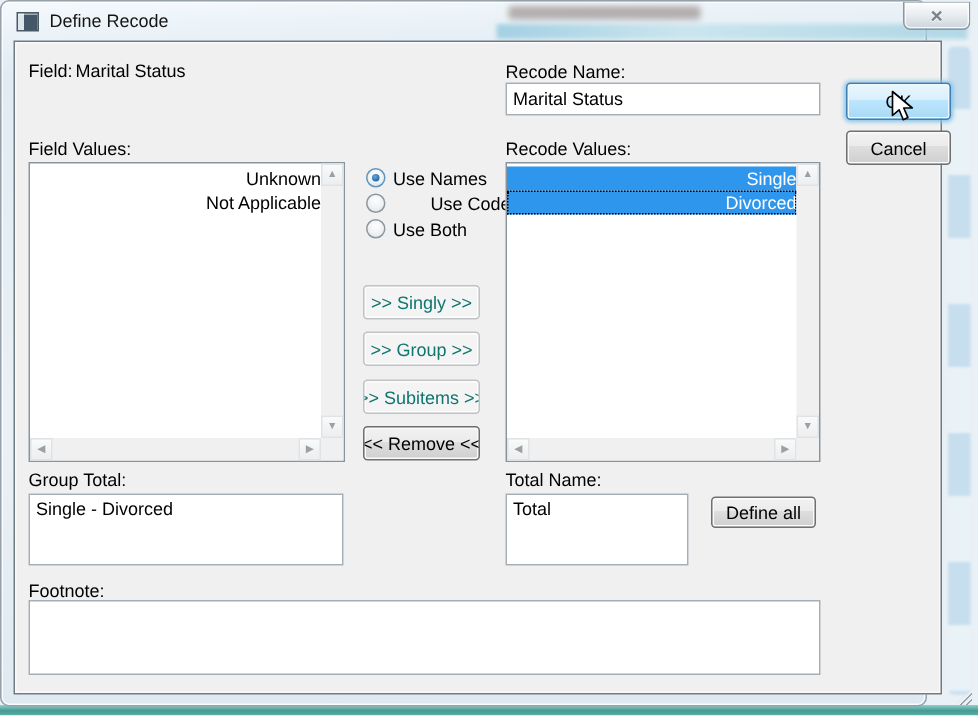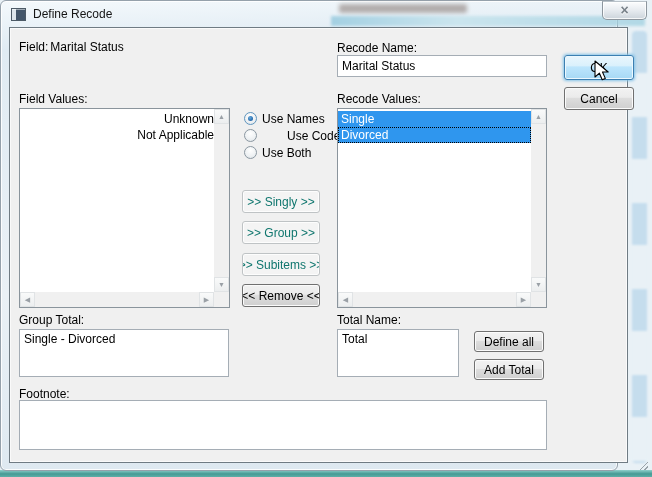--- a/index.html
+++ b/index.html
@@ -84,7 +84,7 @@
                 overflow:hidden; padding-top:2px; }
   .lb-item { height:16px; line-height:16px; white-space:nowrap; }
   .lb-item.indent { padding-left:11px;text-align:right; }
-  .lb-item.selected { background:#2f96ee; color:#fff; padding-left:3px; }
+  .lb-item.selected { background:#2f96ee; color:#fff; padding-left:3px;text-align:right; }
   .lb-item.focused { outline:1px dotted #000; outline-offset:-1px; }
   .vsb { position:absolute; top:0; right:0; width:15px; bottom:15px;
          background:#f0f0f0; display:flex; flex-direction:column;

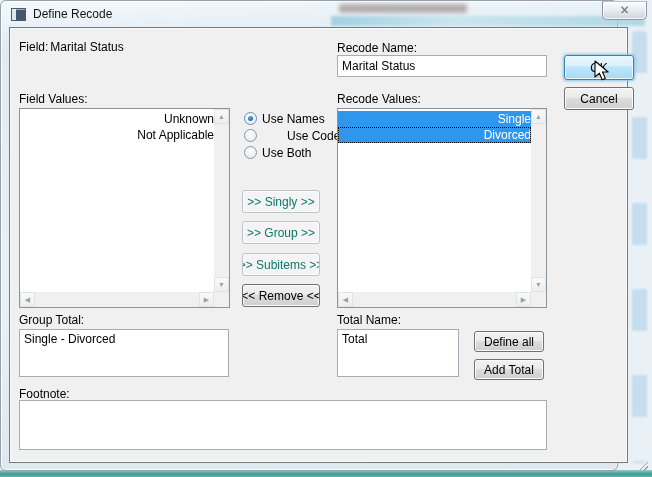--- a/index.html
+++ b/index.html
@@ -193,7 +193,6 @@
       <div class="tbox" style="left:327px;top:301px;width:122px;height:48px;">Total</div>
 
       <div class="btn" style="left:464px;top:303px;width:70px;height:21px;">Define all</div>
-      <div class="btn" style="left:464px;top:331px;width:70px;height:21px;">Add Total</div>
 
       <div class="lbl" style="left:9px;top:359px;">Footnote:</div>
       <div class="tbox" style="left:9px;top:372px;width:528px;height:50px;"></div>

